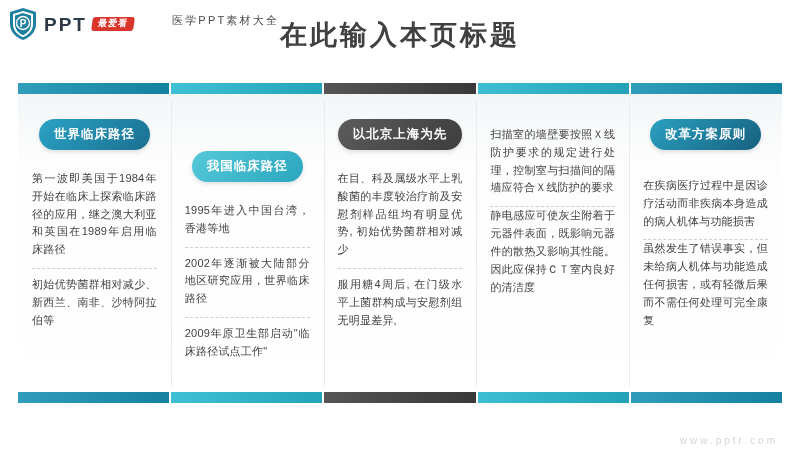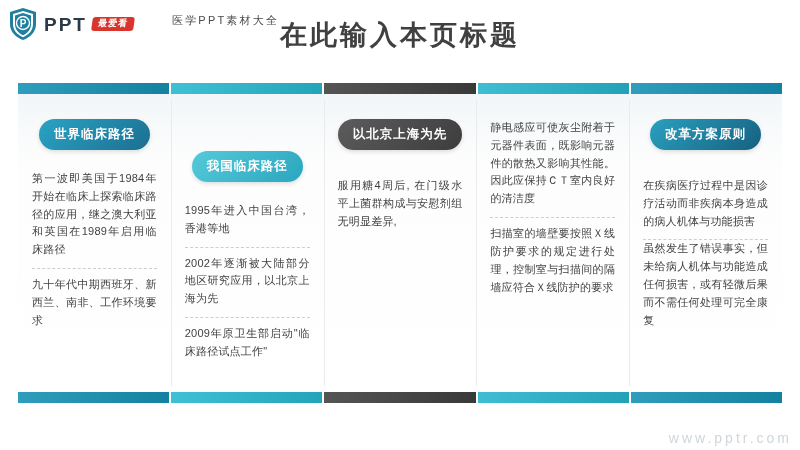--- a/index.html
+++ b/index.html
@@ -145,6 +145,7 @@
           <span class="badge" style="background: linear-gradient(135deg, rgb(92, 92, 92) 0%, rgb(61, 61, 61) 100%);">以北京上海为先</span>
         </div>
         <div class="paras">
+          <div class="para first">在目、科及属级水平上乳酸菌的丰度较治疗前及安慰剂样品组均有明显优势, 初始优势菌群相对减少</div>
           <div class="para">服用糖4周后, 在门级水平上菌群构成与安慰剂组无明显差异,</div>
         </div>
       </div>

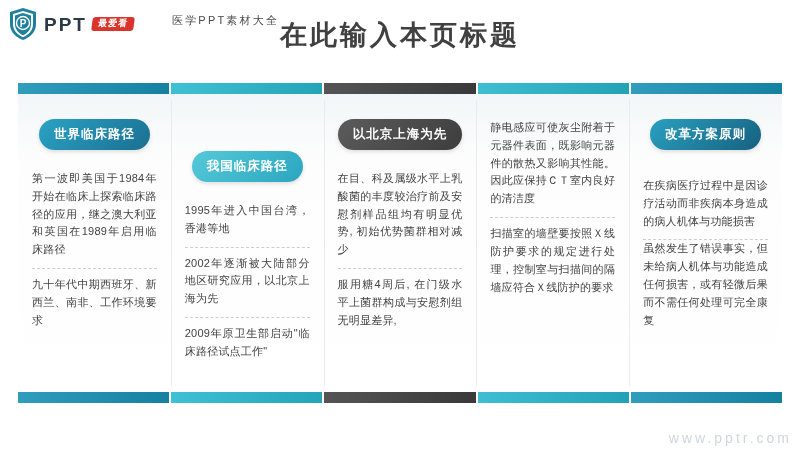--- a/index.html
+++ b/index.html
@@ -152,8 +152,8 @@
 
       <div class="col">
         <div class="paras">
+          <div class="para">扫描室的墙壁要按照Ｘ线防护要求的规定进行处理，控制室与扫描间的隔墙应符合Ｘ线防护的要求</div>
           <div class="para first">静电感应可使灰尘附着于元器件表面，既影响元器件的散热又影响其性能。因此应保持ＣＴ室内良好的清洁度</div>
-          <div class="para">扫描室的墙壁要按照Ｘ线防护要求的规定进行处理，控制室与扫描间的隔墙应符合Ｘ线防护的要求</div>
         </div>
       </div>
 

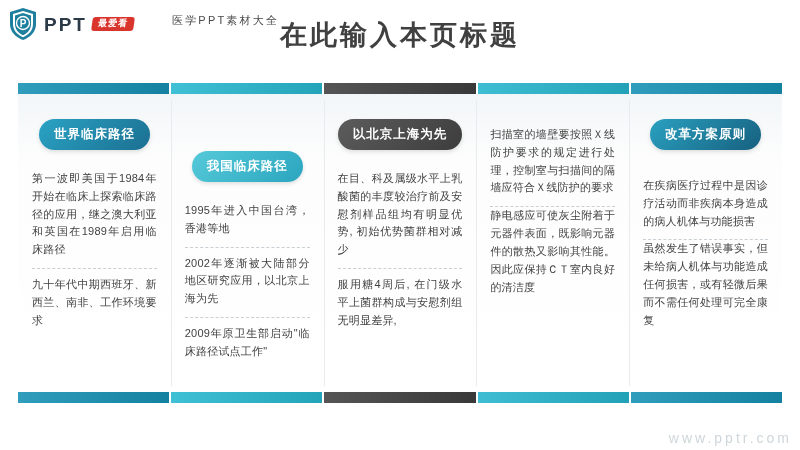--- a/index.html
+++ b/index.html
@@ -135,7 +135,7 @@
         </div>
         <div class="paras">
           <div class="para first">1995年进入中国台湾，香港等地</div>
-          <div class="para">2002年逐渐被大陆部分地区研究应用，以北京上海为先</div>
+          <div class="para">2002年逐渐被大陆部分地区研究应用，世界临床路径</div>
           <div class="para">2009年原卫生部启动"临床路径试点工作"</div>
         </div>
       </div>

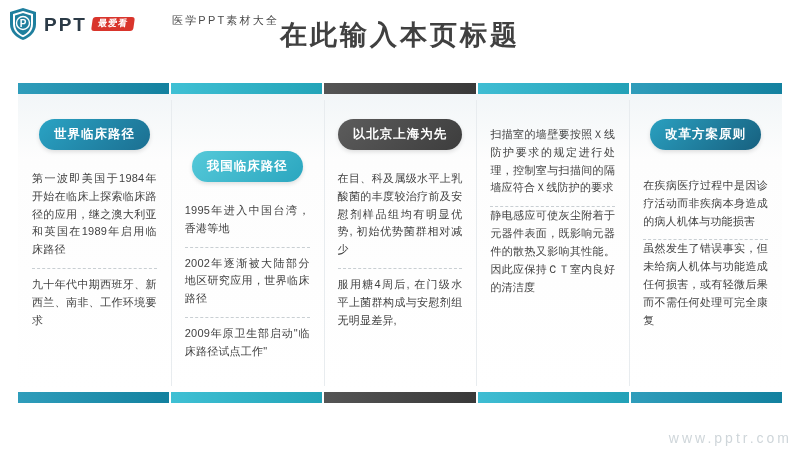--- a/index.html
+++ b/index.html
@@ -125,7 +125,7 @@
         </div>
         <div class="paras">
           <div class="para first">第一波即美国于1984年开始在临床上探索临床路径的应用，继之澳大利亚和英国在1989年启用临床路径</div>
-          <div class="para">九十年代中期西班牙、新西兰、南非、工作环境要求</div>
+          <div class="para">初始优势菌群相对减少、新西兰、南非、沙特阿拉伯等</div>
         </div>
       </div>
 

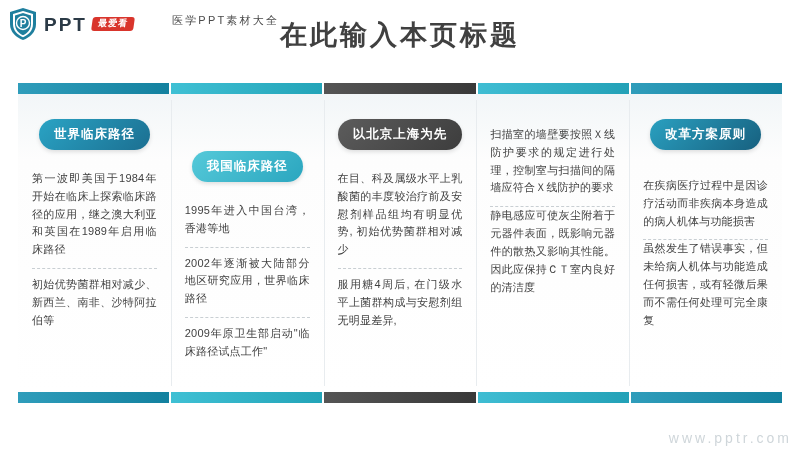--- a/index.html
+++ b/index.html
@@ -77,8 +77,8 @@
 
   
   .watermark {
-    position: absolute; right: 8px; bottom: 4px;
-    font-size: 14px; color: #cfd6da; letter-spacing: 3px;
+    position: absolute; right: 22px; bottom: 4px;
+    font-size: 10px; color: #cfd6da; letter-spacing: 3px;
   }
 </style>
 </head>

